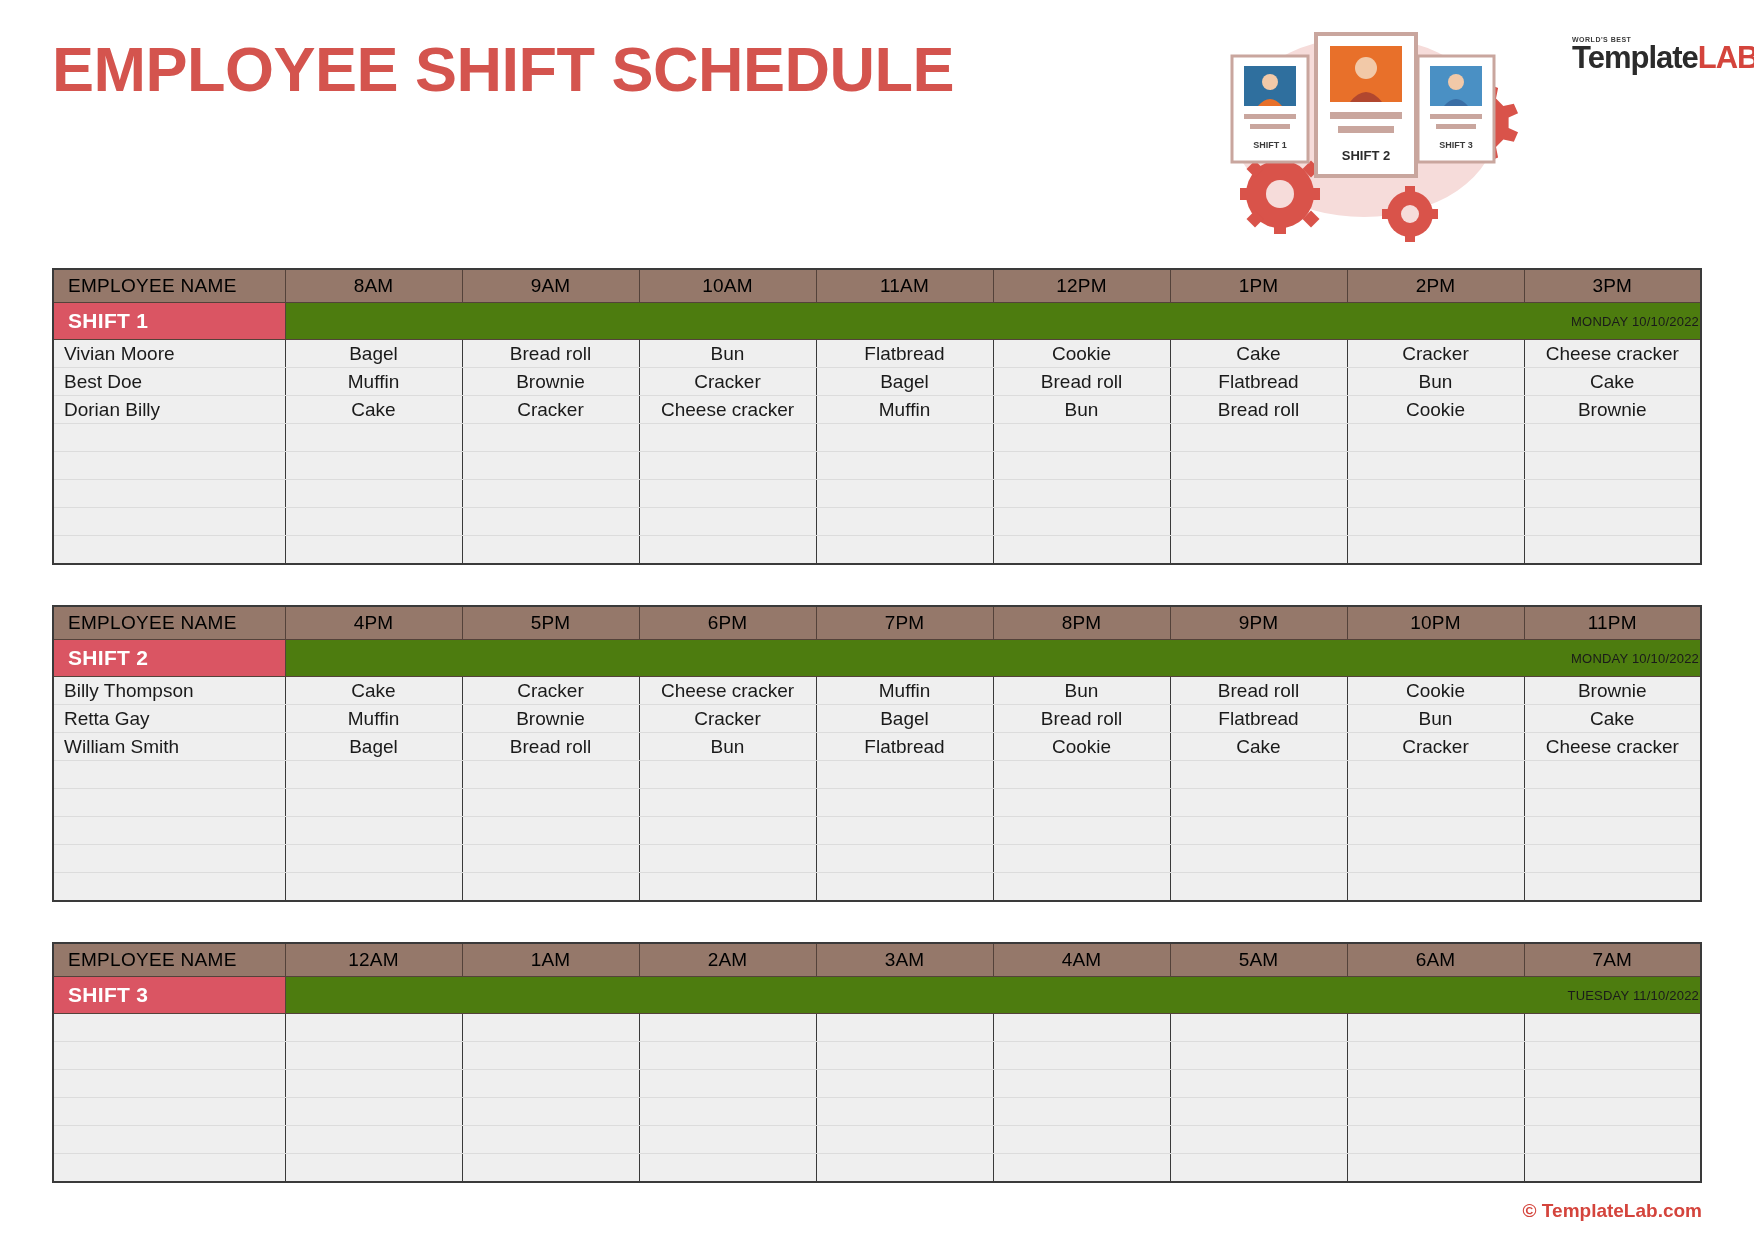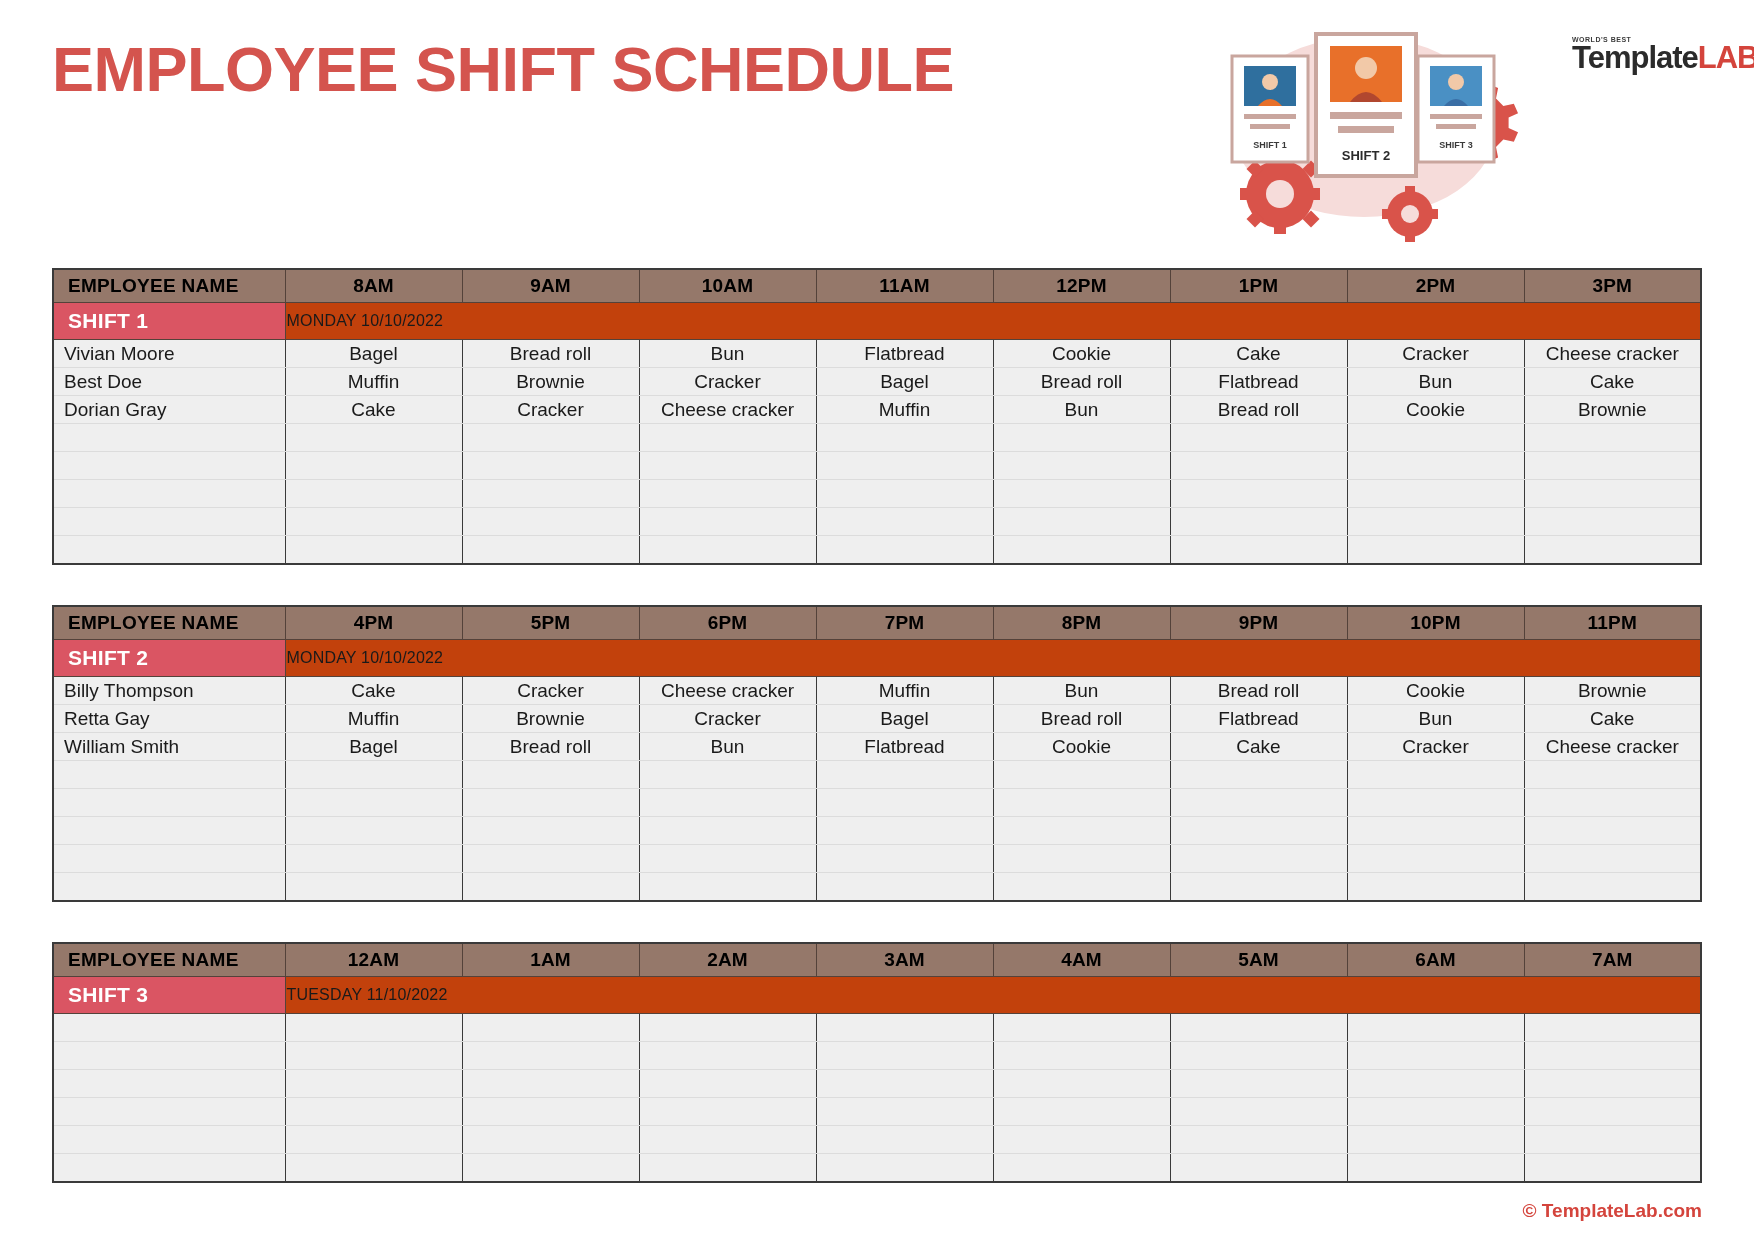--- a/index.html
+++ b/index.html
@@ -110,7 +110,7 @@
     border-left: 1px solid #54423a;
     height: 30px;
     font-size: 19px;
-    font-weight: bold;
+    font-weight: normal;
     color: #000000;
     text-align: center;
     letter-spacing: 0.2px;

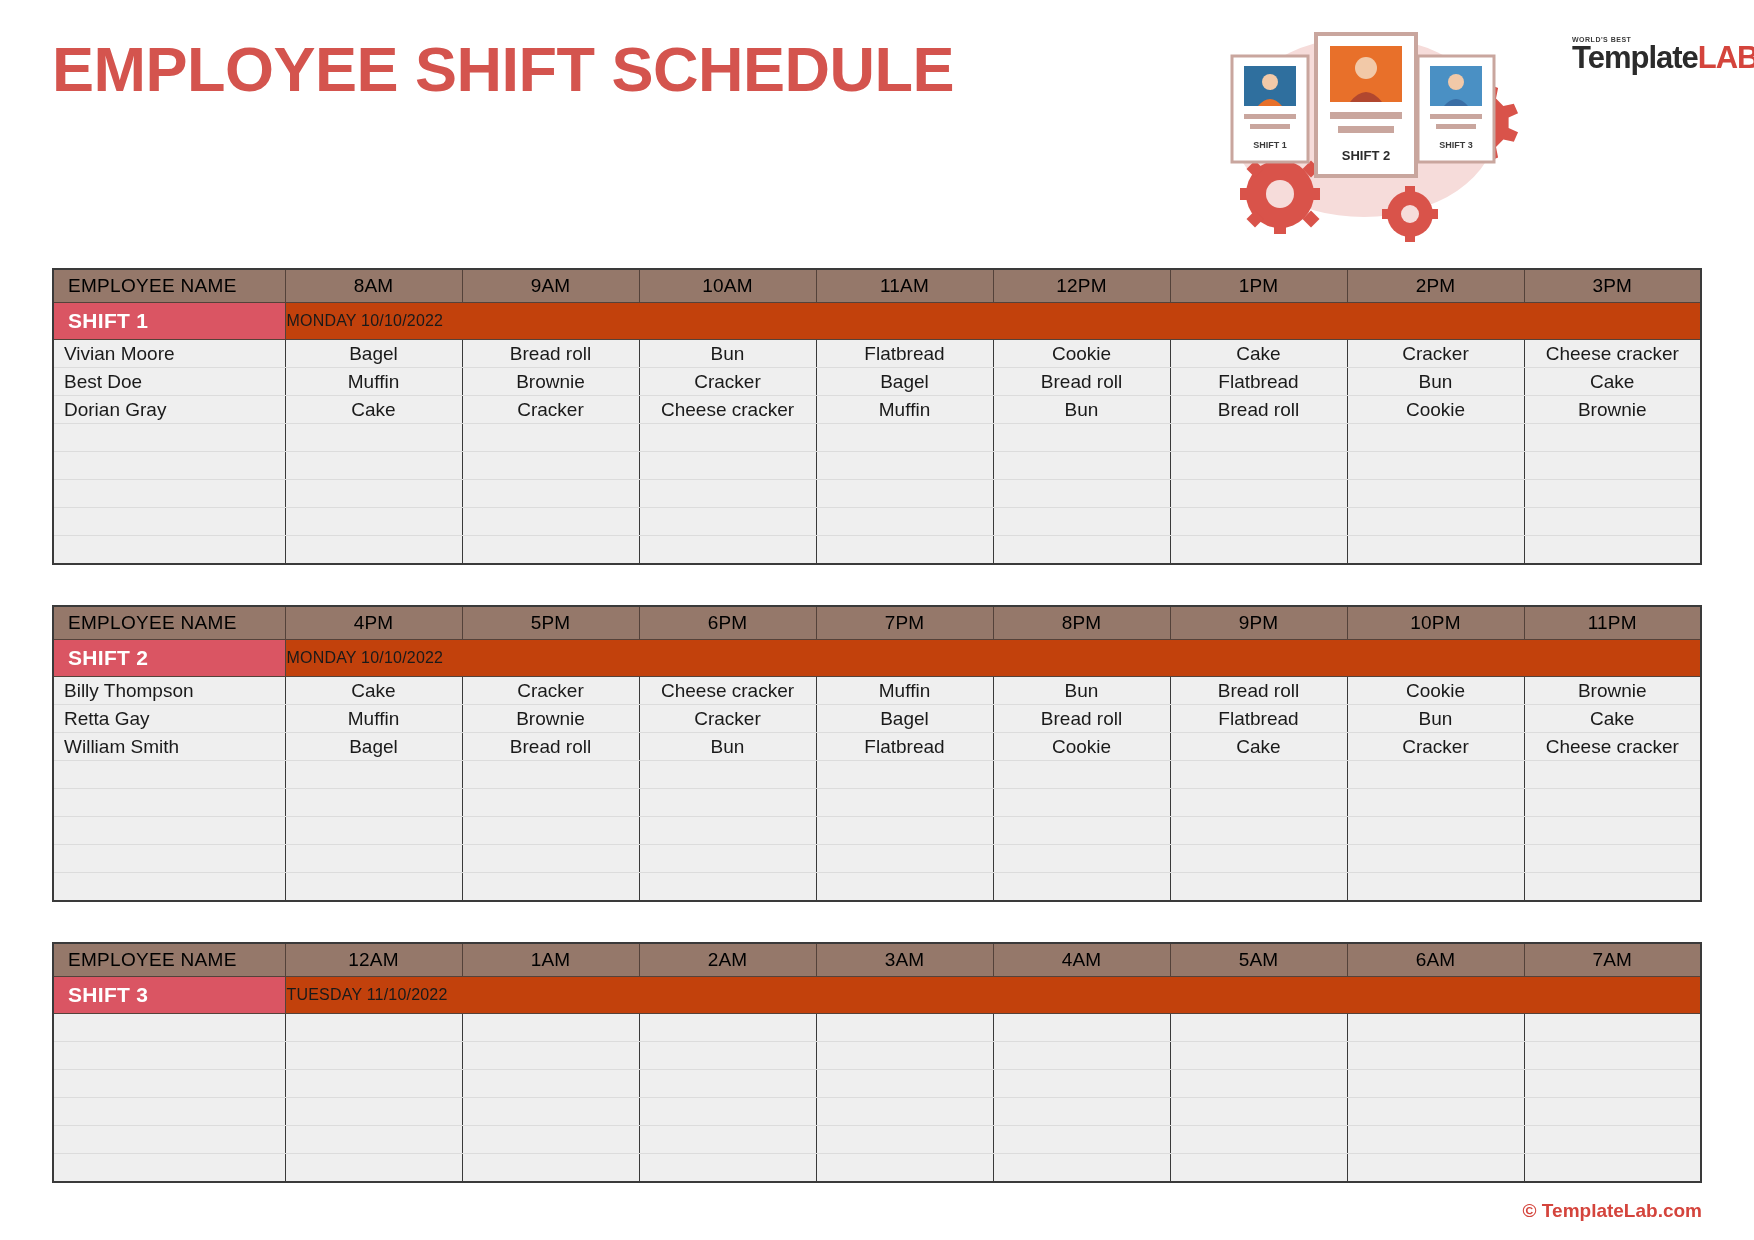--- a/index.html
+++ b/index.html
@@ -132,12 +132,12 @@
     letter-spacing: 0.3px;
   }
   .date-cell {
-    background: #c2410c;
+    background: #4d7c0f;
     border: 1px solid #54423a;
     height: 34px;
-    font-size: 16px;
+    font-size: 13px;
     color: #1a1a1a;
-    text-align: left;
+    text-align: right;
     letter-spacing: 0.2px;
   }
   .sched-table td.cell {

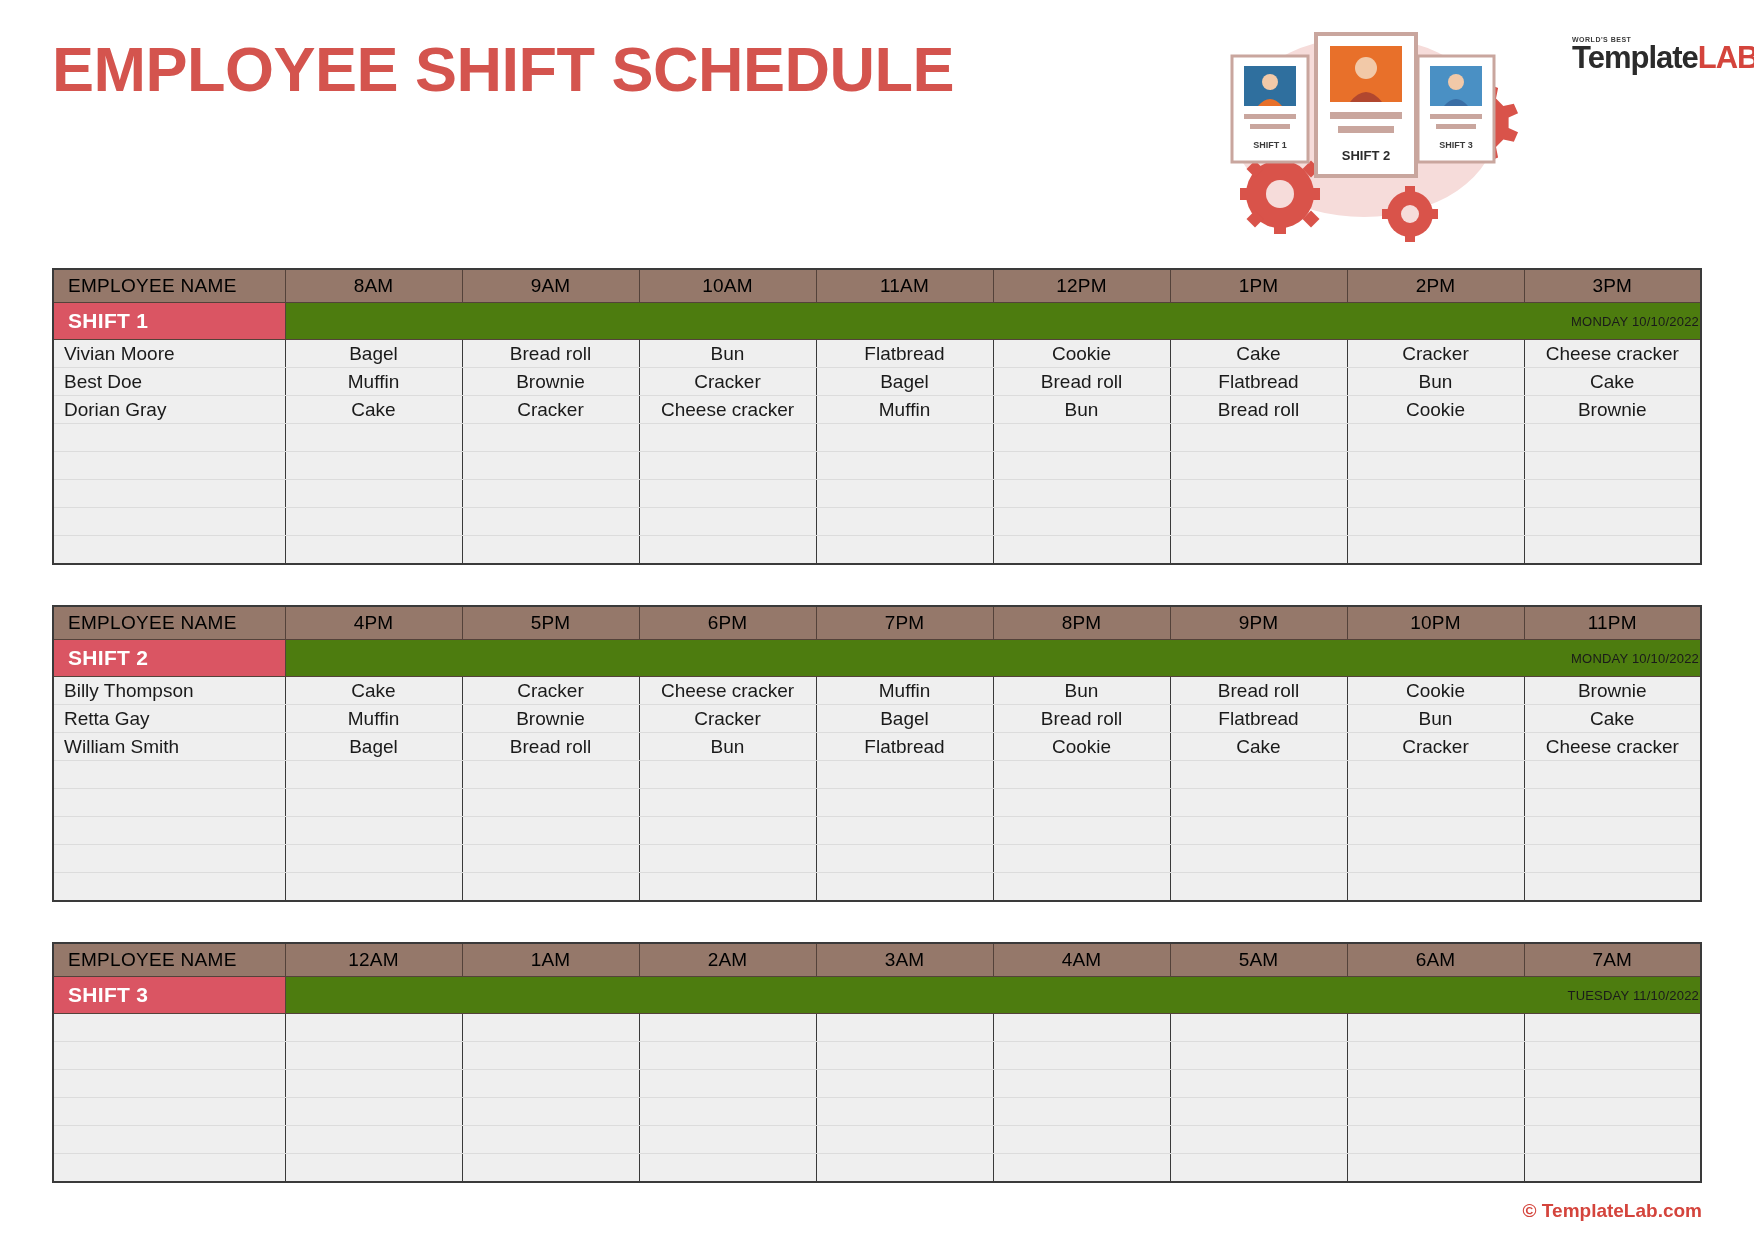--- a/index.html
+++ b/index.html
@@ -304,7 +304,7 @@
               <td class="cell">Cake</td>
             </tr>
             <tr>
-              <td class="cell name">Dorian Gray</td>
+              <td class="cell name">Dorian Billy</td>
               <td class="cell">Cake</td>
               <td class="cell">Cracker</td>
               <td class="cell">Cheese cracker</td>

